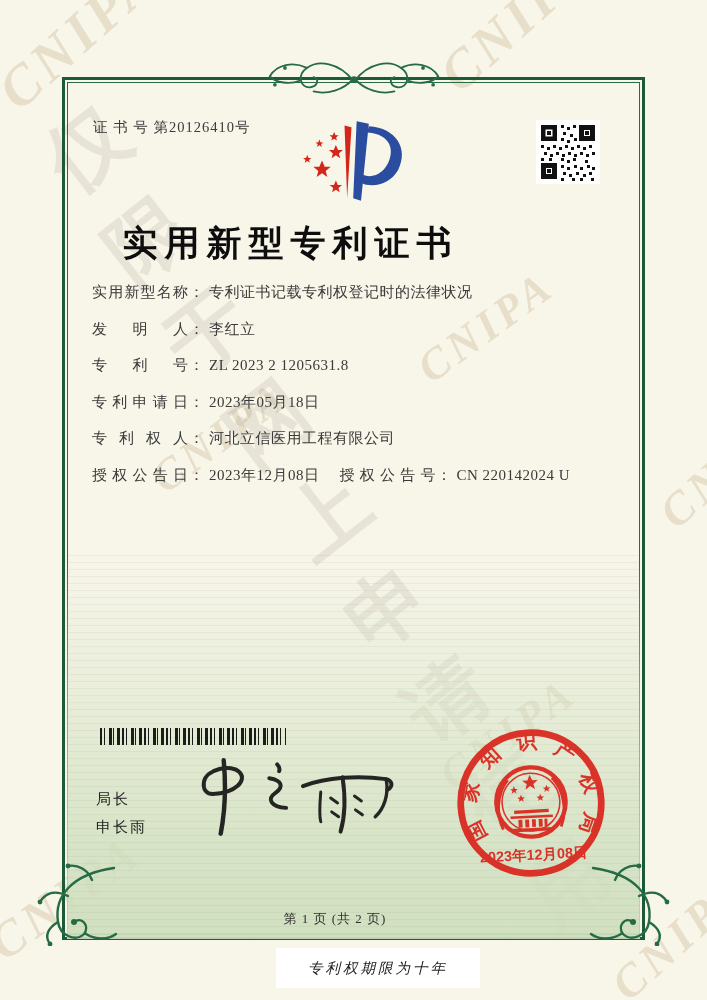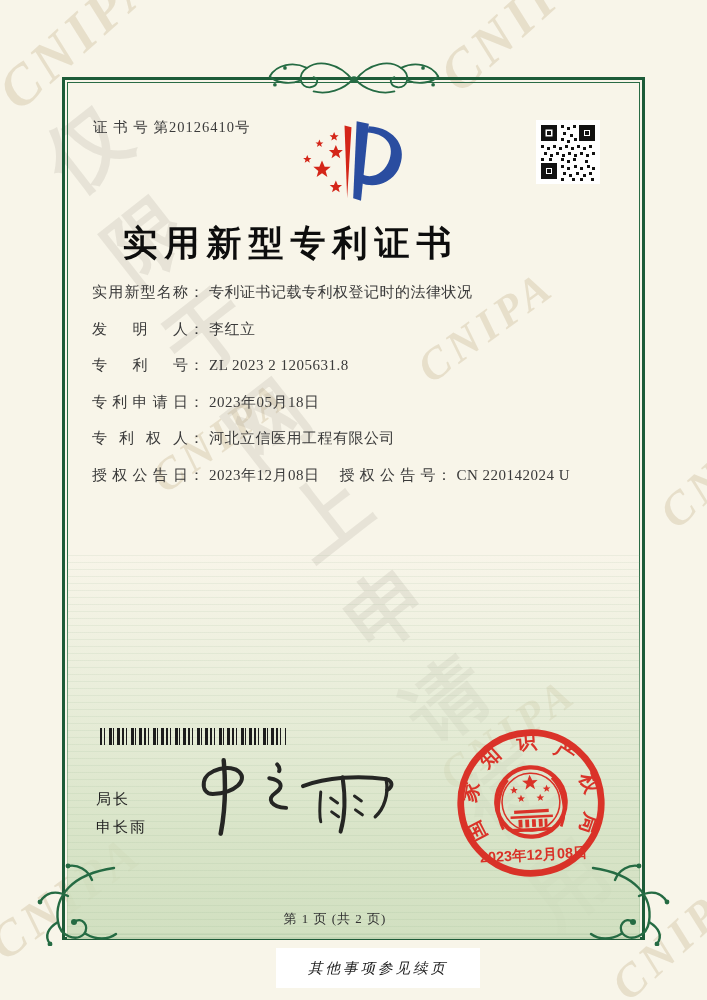--- a/index.html
+++ b/index.html
@@ -320,7 +320,7 @@
     <div class="footer-page">第 1 页 (共 2 页)</div>
   </div>
 
-  <div class="note-box">其他事项参见续页</div>
+  <div class="note-box">专利权期限为十年</div>
 
 </div>
 

